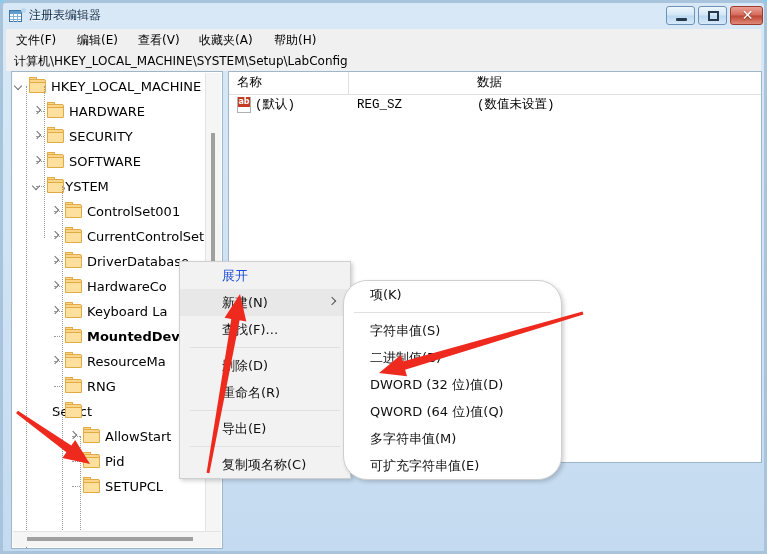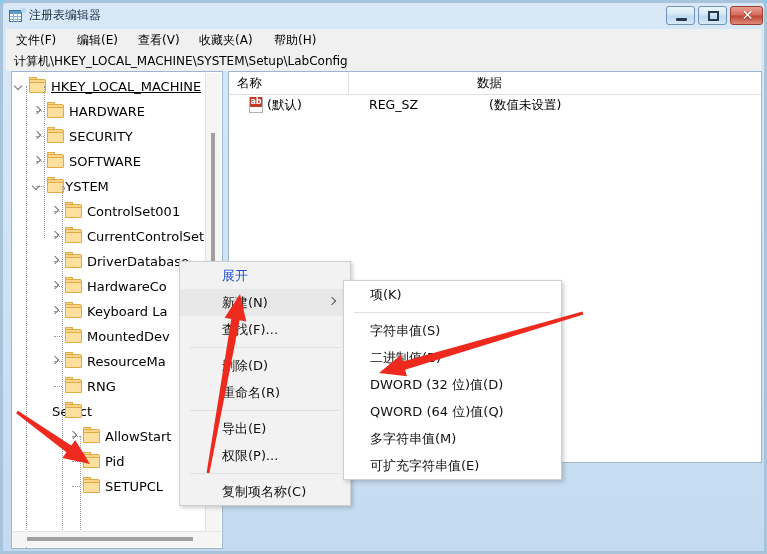--- a/index.html
+++ b/index.html
@@ -264,7 +264,7 @@
               <div class="tab"></div>
               <div class="back"></div>
               <div class="front"></div>
-            </div><span class="lbl" style="margin-left: 39px; text-decoration: underline;">HKEY_LOCAL_MACHINE</span></div>
+            </div><span class="lbl" style="margin-left: 39px;">HKEY_LOCAL_MACHINE</span></div>
           <div class="node"><div class="dotstub" style="left: 24px; top: 12px; width: 8px;"></div><div class="chev" style="left: 20px;"></div><div class="folder" style="left: 35px;">
               <div class="tab"></div>
               <div class="back"></div>

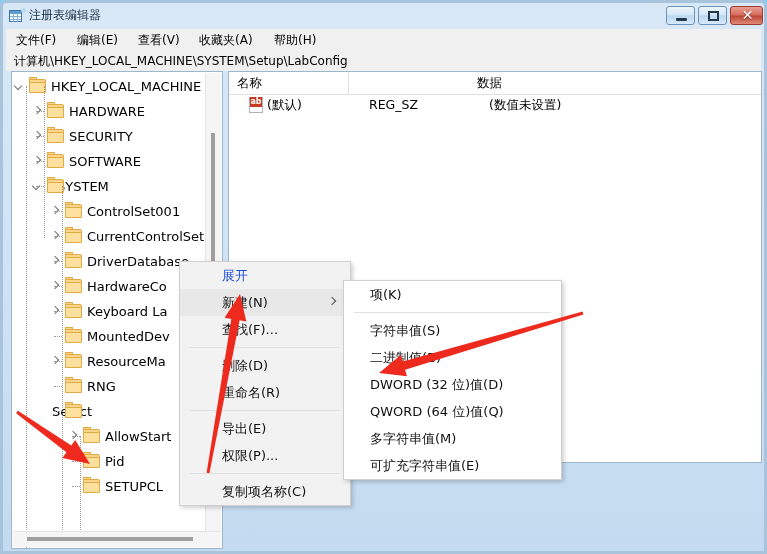--- a/index.html
+++ b/index.html
@@ -100,6 +100,7 @@
     border:1px solid #9eb6cc;
     background:#ffffff;
     overflow:hidden;
+    font-family:Liberation Mono, monospace;
   }
   
   #tree{

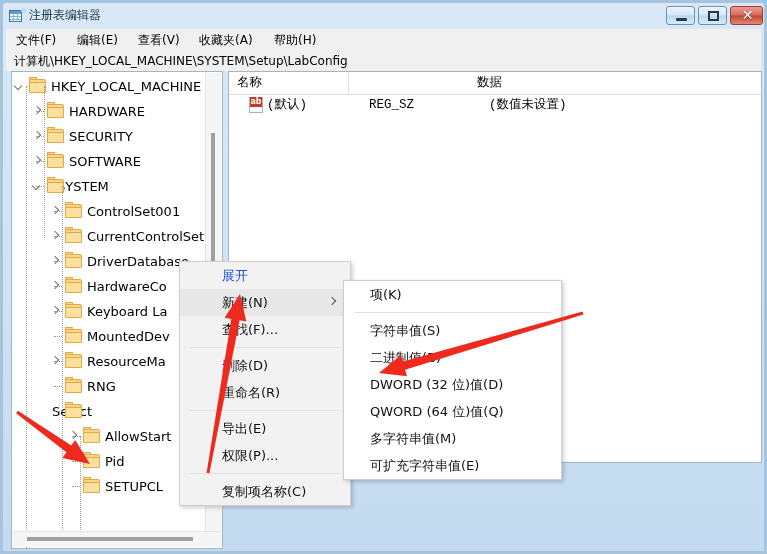--- a/index.html
+++ b/index.html
@@ -172,7 +172,7 @@
     font-size:12.5px;color:#000;padding-left:8px;
     border-right:1px solid #e0e0e0;box-sizing:border-box;cursor:default;
   }
-  #list-rows{position:absolute;left:12px;top:22px;right:0;text-align:center;}
+  #list-rows{position:absolute;left:0;top:22px;right:0;text-align:center;}
   .lrow{position:relative;height:22px;line-height:22px;cursor:default;}
   .lcell{
     position:absolute;top:0;height:22px;line-height:22px;

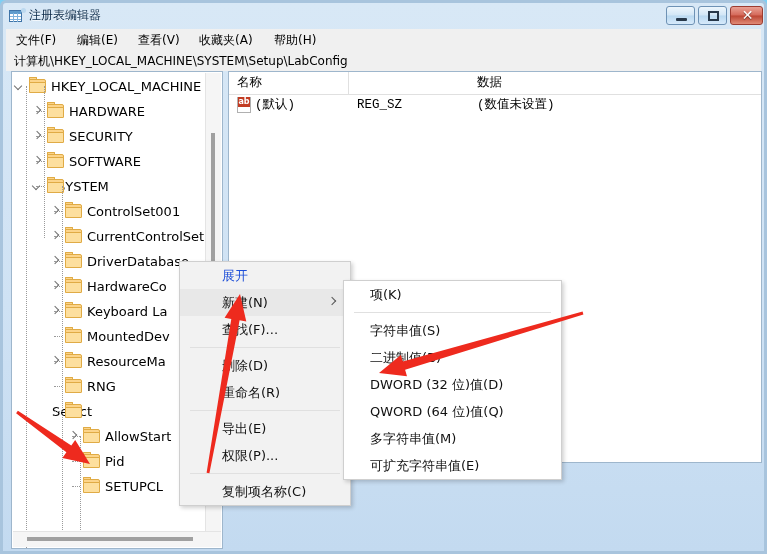--- a/index.html
+++ b/index.html
@@ -195,7 +195,7 @@
     z-index:50;
   }
   #ctx-main{left:176px;top:258px;width:170px;}
-  #ctx-sub{left:340px;top:277px;width:217px;background:#ffffff;}
+  #ctx-sub{left:340px;top:277px;width:217px;background:#ffffff;border-radius:24px;}
   .ctx-item{
     position:relative;height:27px;line-height:27px;
     font-size:13px;color:#111;padding-left:42px;white-space:nowrap;cursor:default;

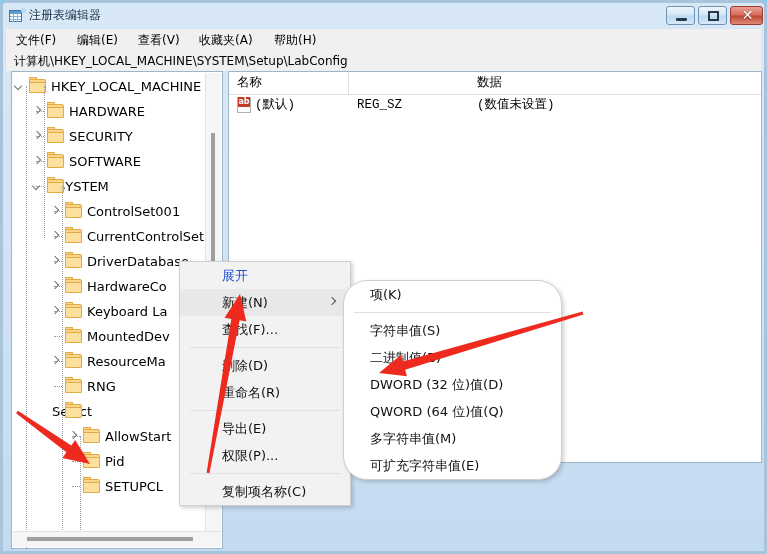--- a/index.html
+++ b/index.html
@@ -315,7 +315,7 @@
               <div class="tab"></div>
               <div class="back"></div>
               <div class="front"></div>
-            </div><span class="lbl" style="margin-left: 75px;">MountedDev</span></div>
+            </div><span class="lbl" style="margin-left: 75px; font-weight: bold;">MountedDev</span></div>
           <div class="node"><div class="dotstub" style="left: 42px; top: 12px; width: 8px;"></div><div class="chev" style="left: 38px;"></div><div class="folder" style="left: 53px;">
               <div class="tab"></div>
               <div class="back"></div>

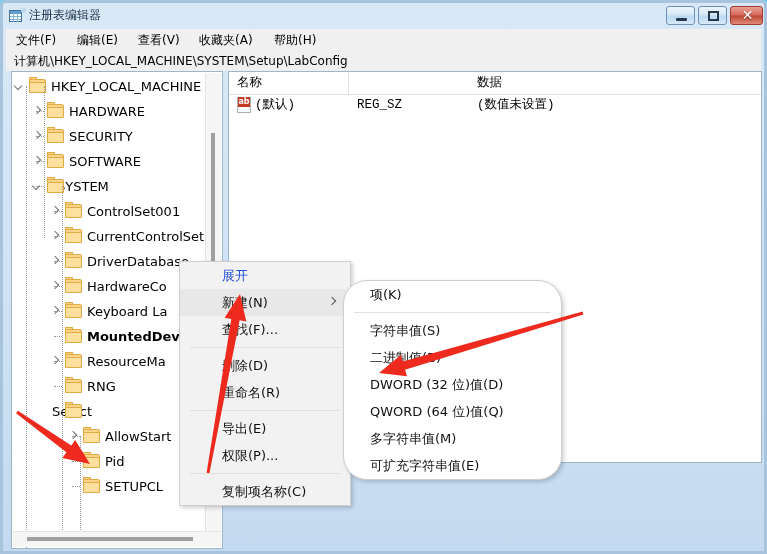--- a/index.html
+++ b/index.html
@@ -388,7 +388,6 @@
     <div class="ctx-item">重命名(R)</div>
     <div class="ctx-sep"></div>
     <div class="ctx-item">导出(E)</div>
-    <div class="ctx-item">权限(P)...</div>
     <div class="ctx-sep"></div>
     <div class="ctx-item">复制项名称(C)</div>
   </div>

